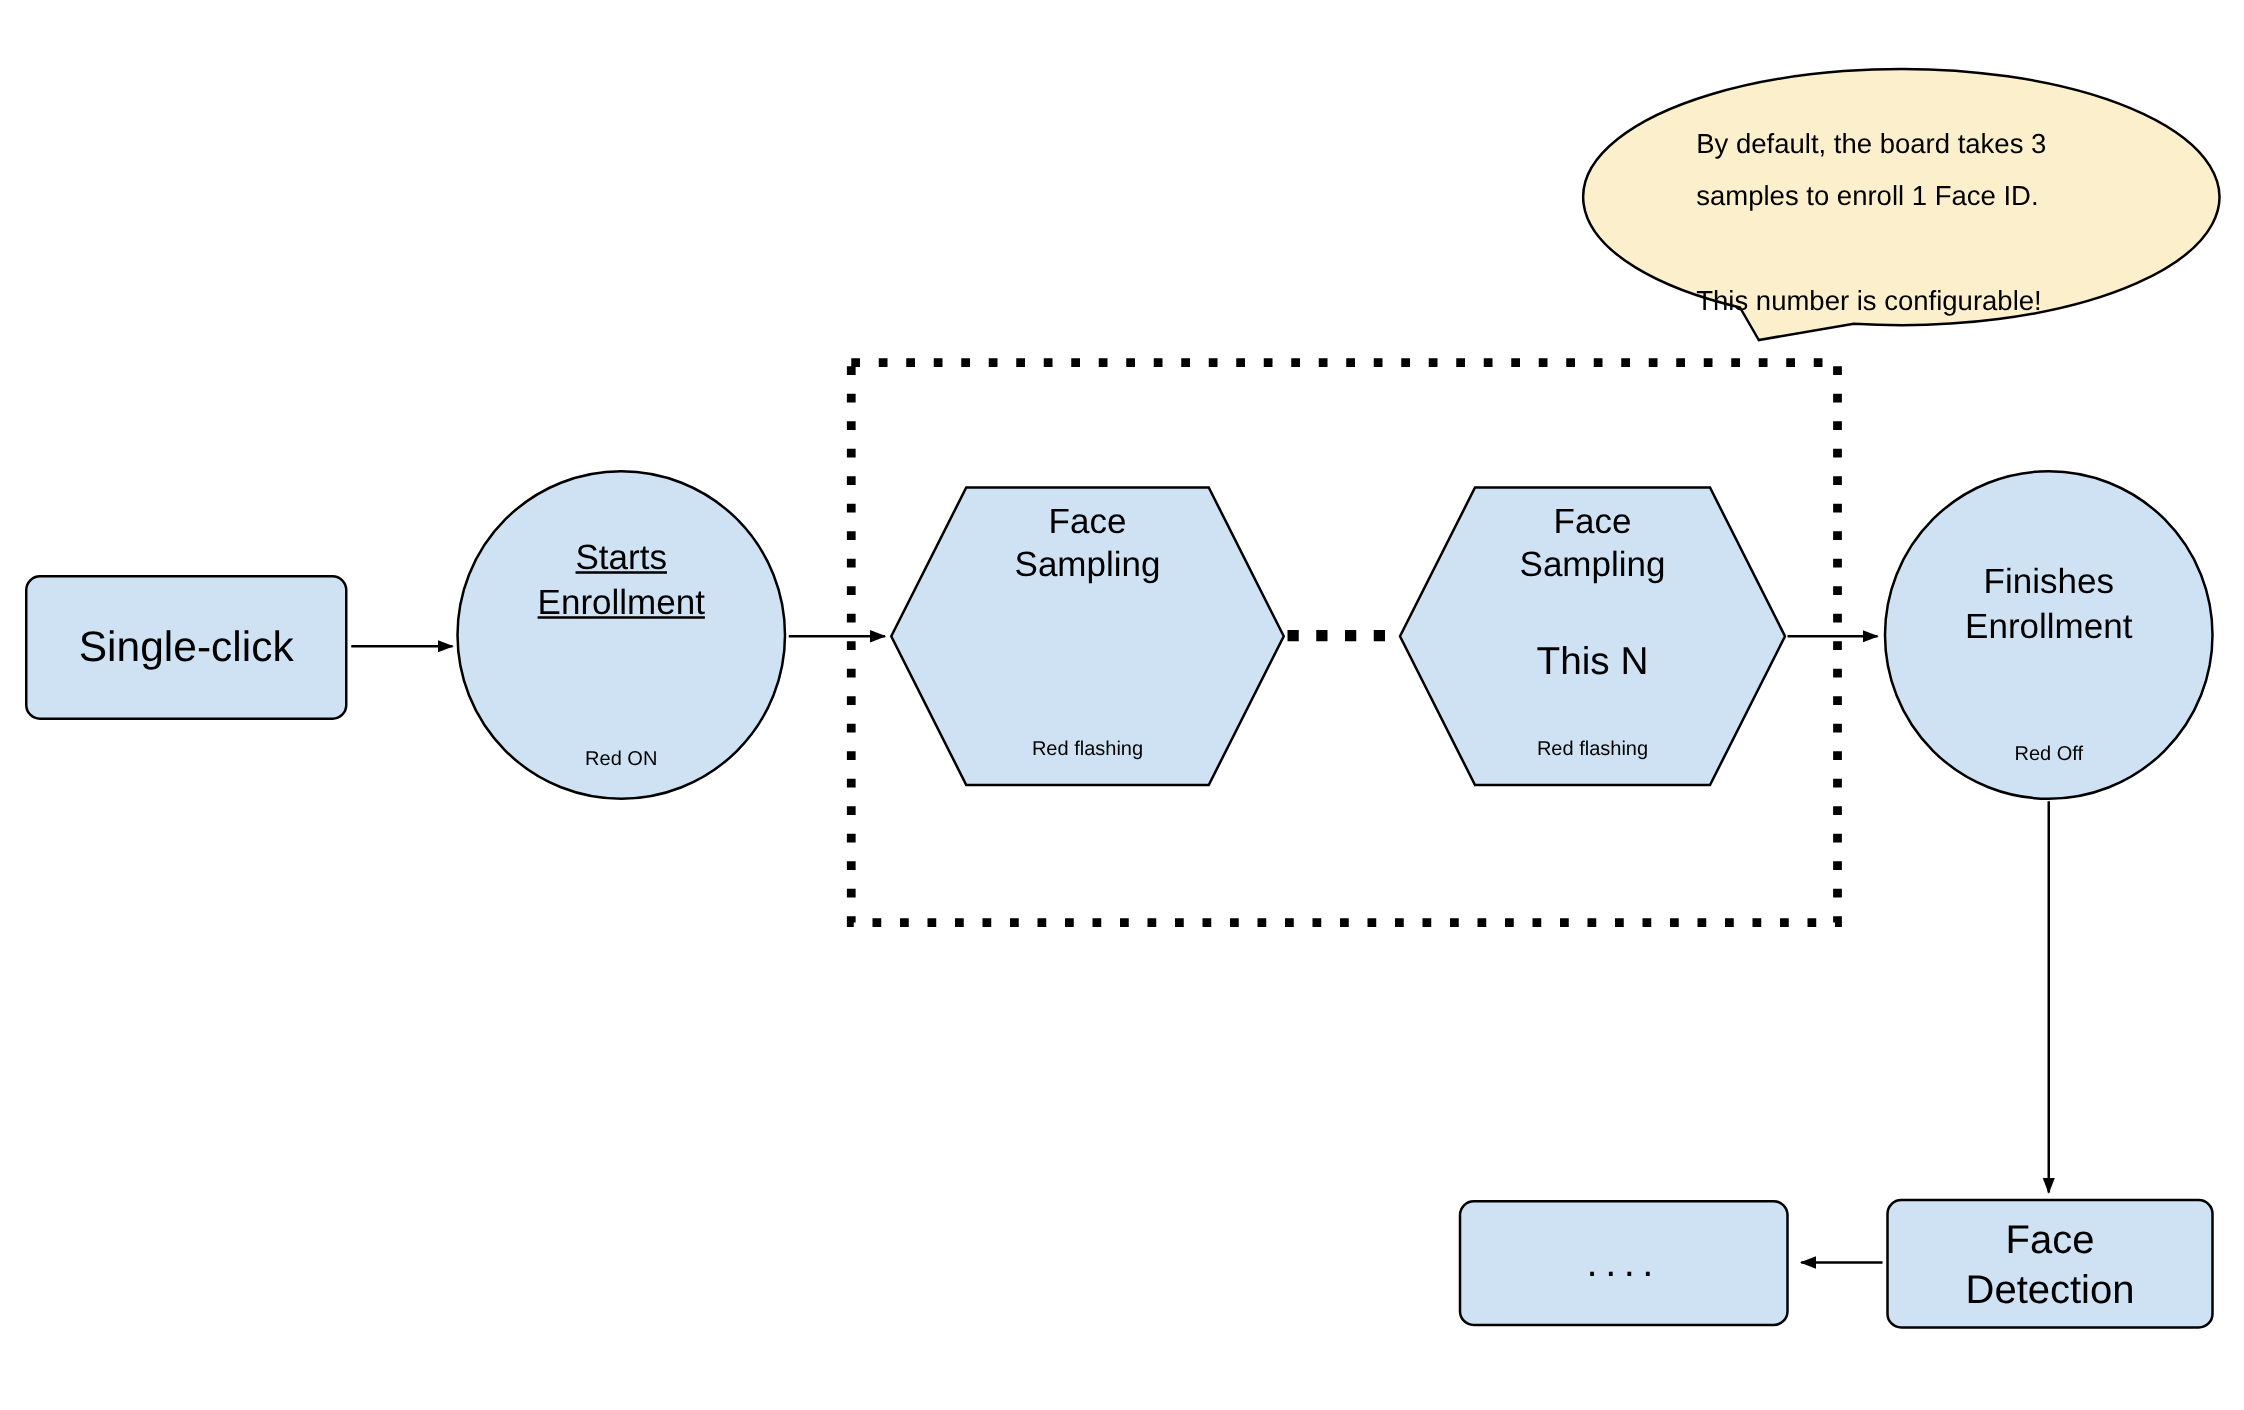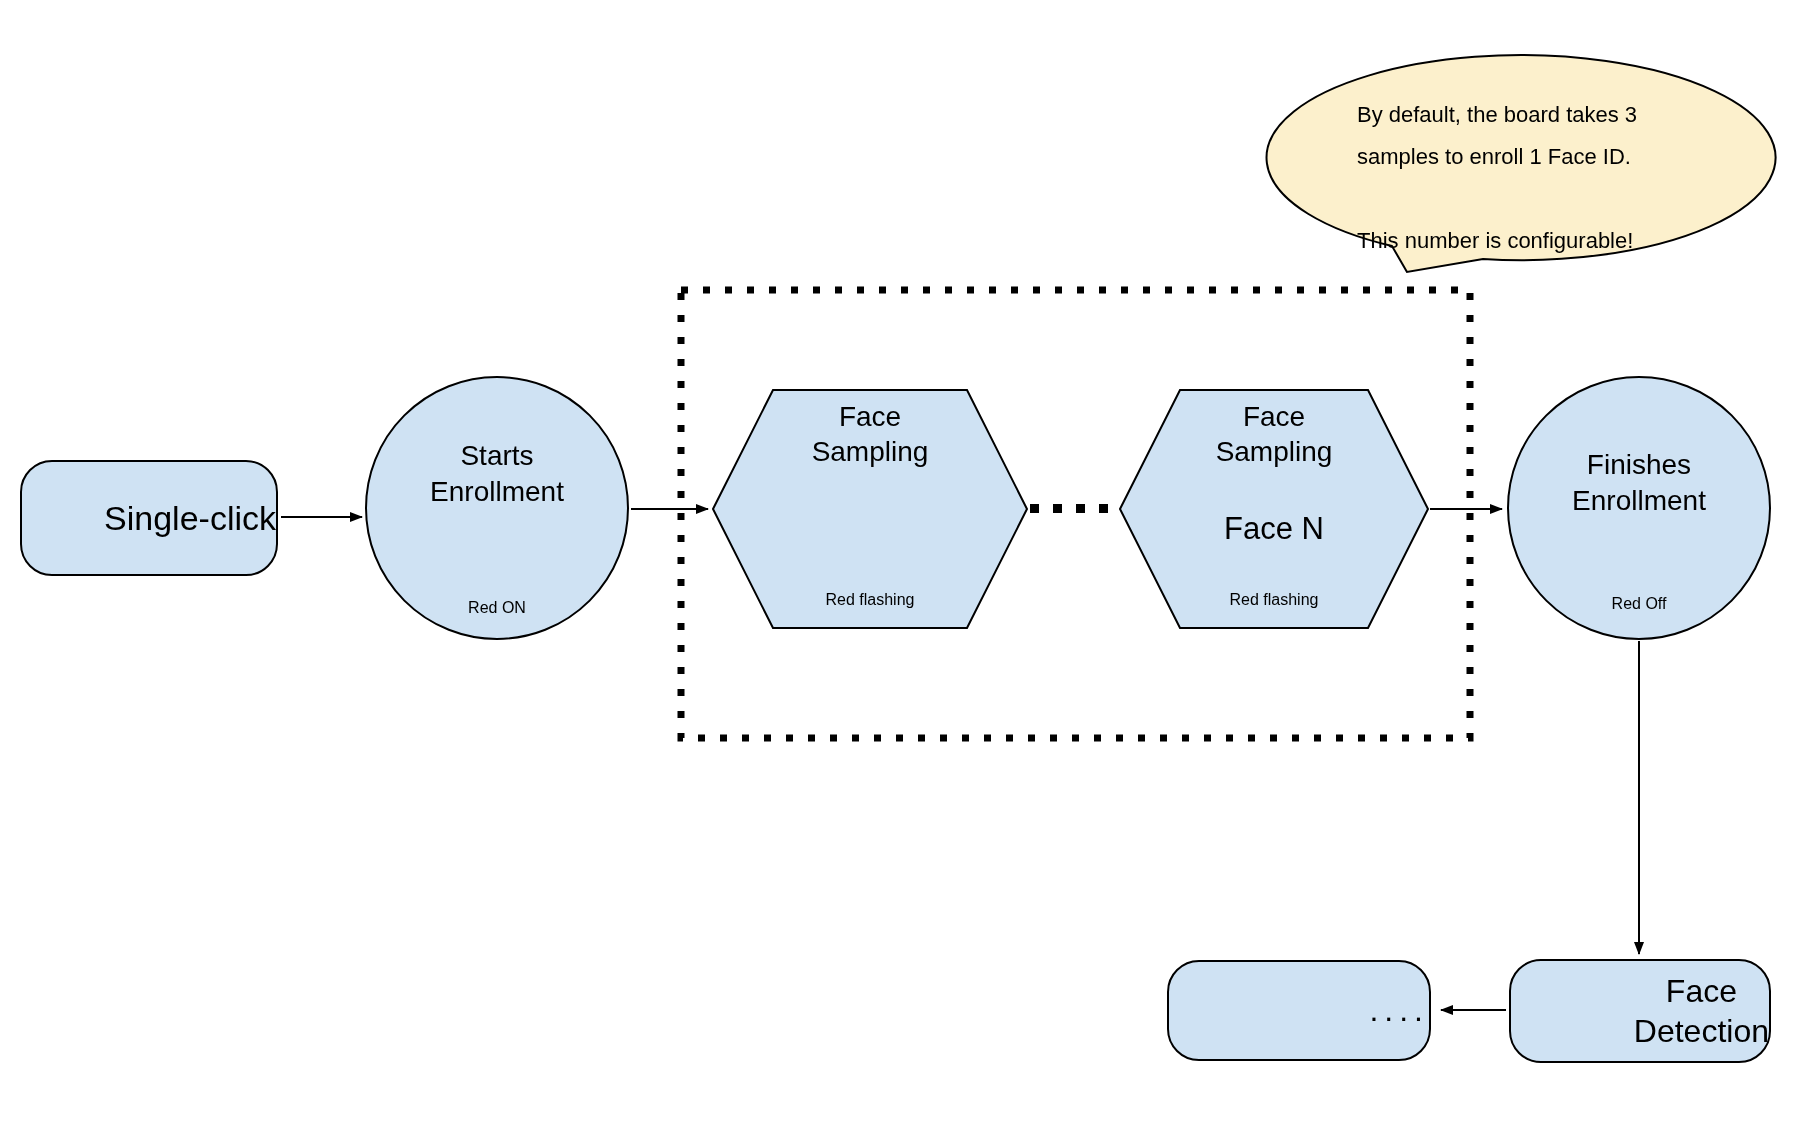--- a/index.html
+++ b/index.html
@@ -69,7 +69,7 @@
   </div>
 
   <div class="abs circlenode" style="left:365px;top:376px;width:264px;height:264px;">
-    <div class="ctext node-title" style="top:60px;">Starts
+    <div class="ctext node-title" style="top:50px;text-decoration:underline;">Starts
 Enrollment</div>
     <div class="ctext node-status" style="top:218px;">Red ON</div>
   </div>

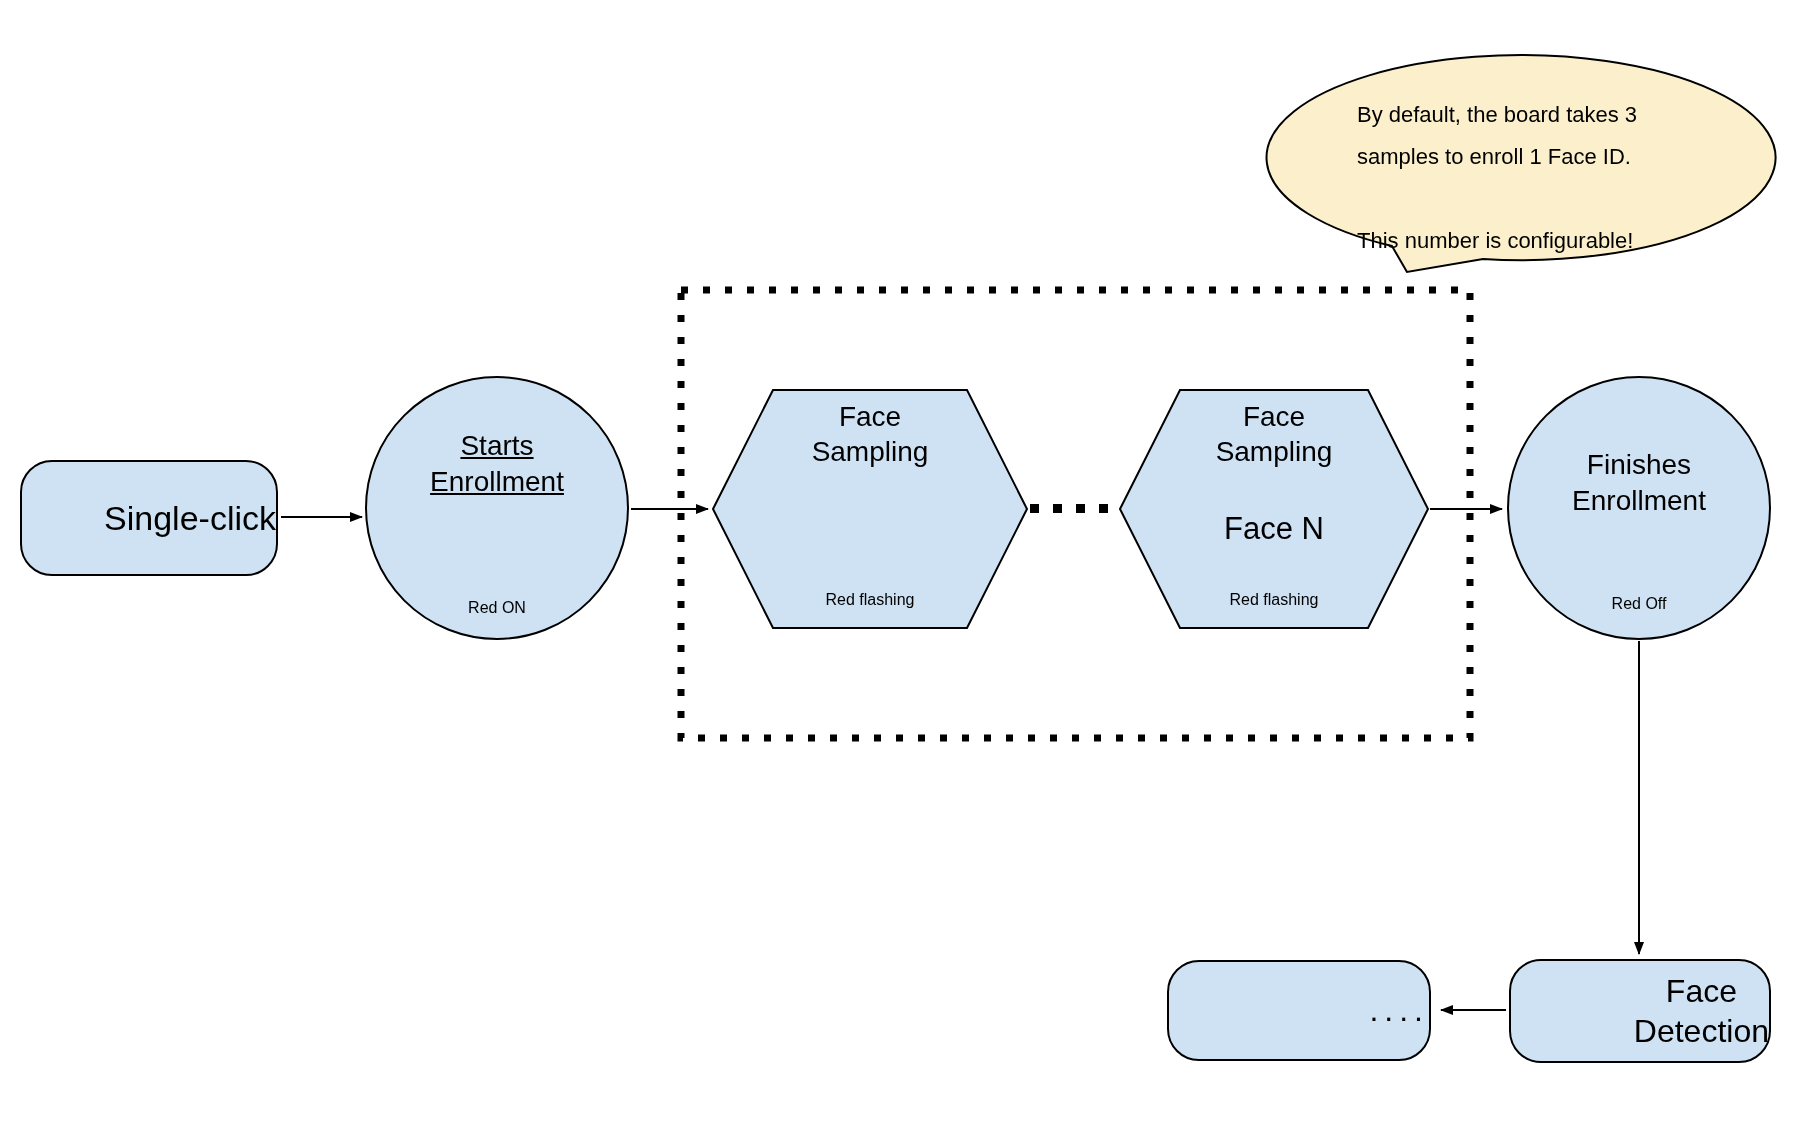--- a/index.html
+++ b/index.html
@@ -10,8 +10,8 @@
   .canvas > svg{position:absolute;left:0;top:0;}
   .abs{position:absolute;box-sizing:border-box;}
   .rectnode{
-    background:#cfe2f3;border:2.5px solid #000;border-radius:32px;
-    display:flex;align-items:center;justify-content:flex-end;text-align:center;
+    background:#cfe2f3;border:2.5px solid #000;border-radius:12px;
+    display:flex;align-items:center;justify-content:center;text-align:center;
   }
   .circlenode{
     background:#cfe2f3;border:2px solid #000;border-radius:50%;

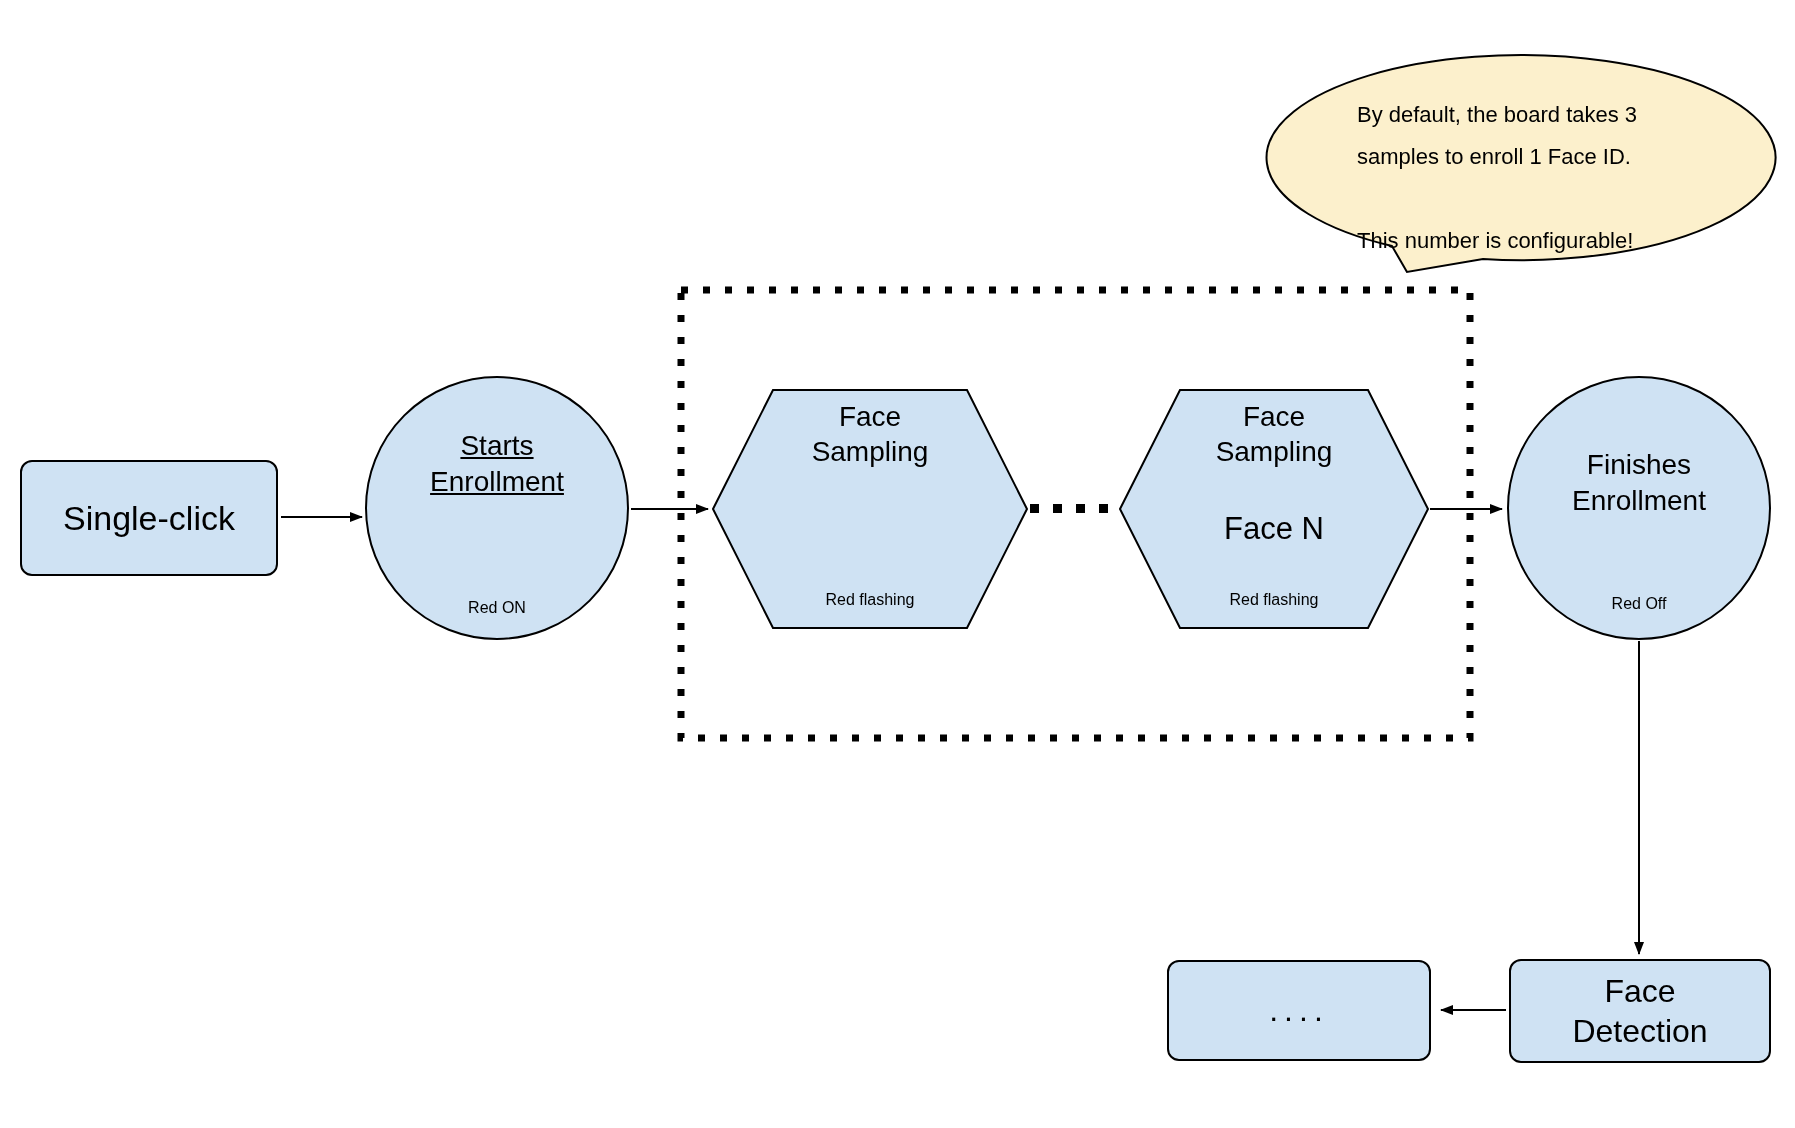--- a/index.html
+++ b/index.html
@@ -83,7 +83,7 @@
   <div class="abs hexlayer" style="left:1120px;top:390px;width:308px;height:239px;">
     <div class="ctext hex-title" style="top:9px;">Face
 Sampling</div>
-    <div class="ctext hex-step" style="top:120px;">Face N</div>
+    <div class="ctext hex-step" style="top:120px;">This N</div>
     <div class="ctext node-status" style="top:198px;">Red flashing</div>
   </div>
 

